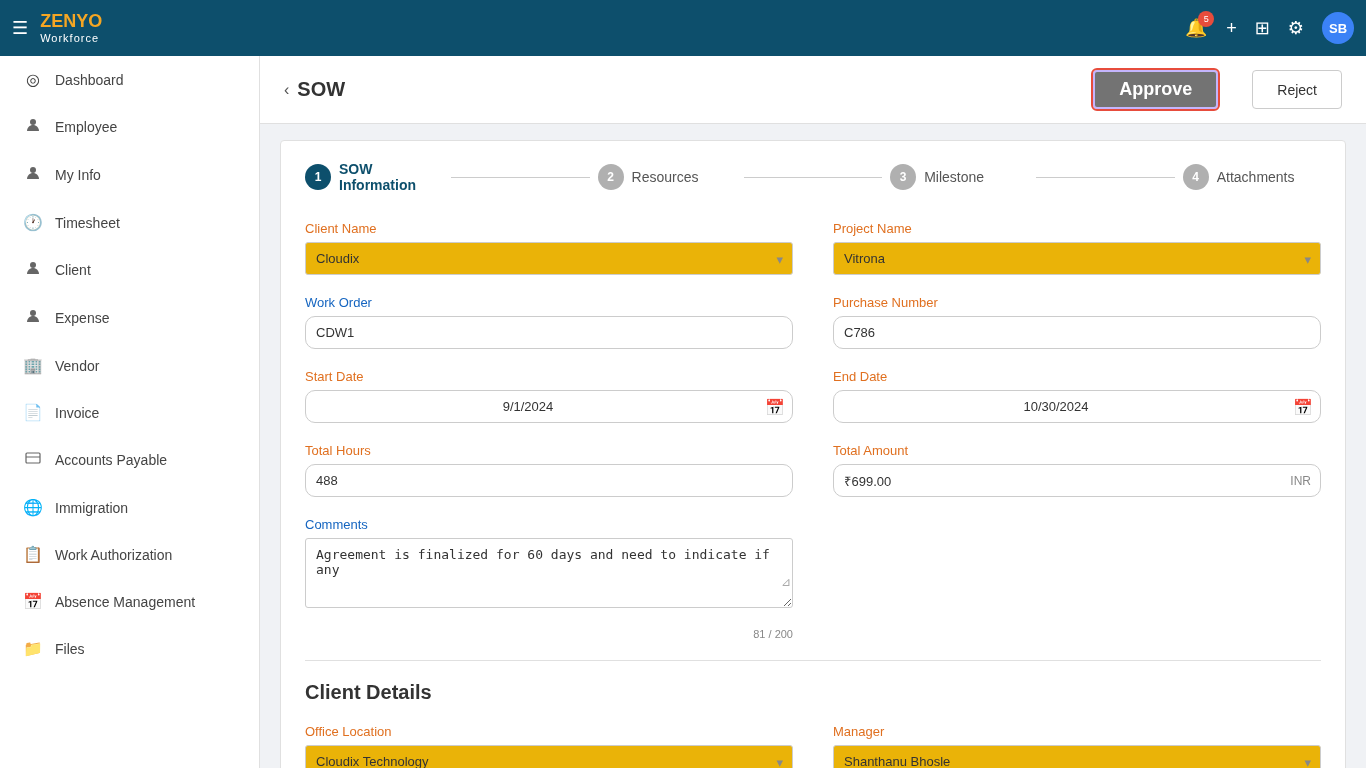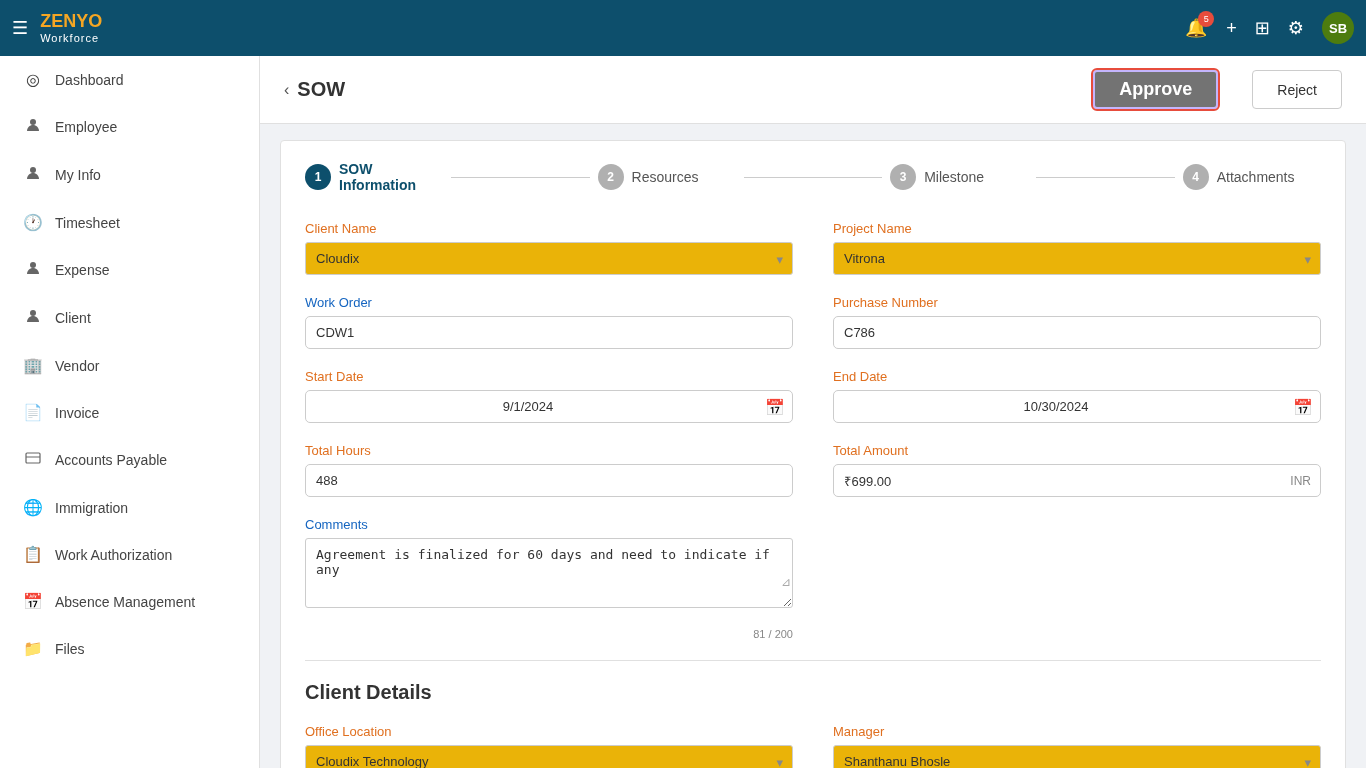--- a/index.html
+++ b/index.html
@@ -28,7 +28,7 @@
       width: 16px; height: 16px; font-size: 9px;
       display: flex; align-items: center; justify-content: center;
     }
-    .avatar { width: 32px; height: 32px; border-radius: 50%; background: #4d7c0f; display: flex; align-items: center; justify-content: center; color: white; font-weight: bold; font-size: 13px; overflow: hidden; }
+    .avatar { width: 32px; height: 32px; border-radius: 50%; background: #3b82f6; display: flex; align-items: center; justify-content: center; color: white; font-weight: bold; font-size: 13px; overflow: hidden; }
 
     
     .main-layout { display: flex; flex: 1; overflow: hidden; }

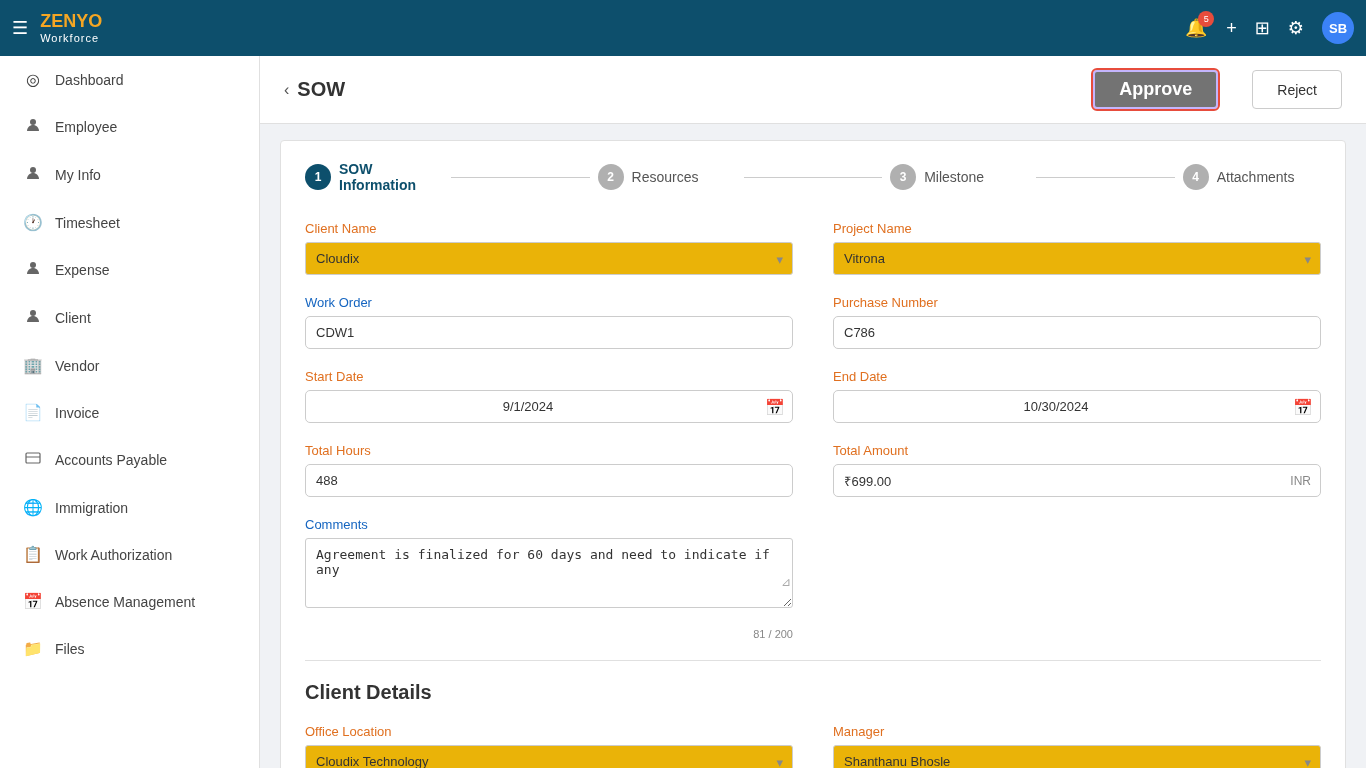--- a/index.html
+++ b/index.html
@@ -235,7 +235,7 @@
             <path d="M2 14c0-3.3 2.7-6 6-6s6 2.7 6 6"></path>
           </svg>
       </span>
-      <span class="sidebar-label">Expense</span>
+      <span class="sidebar-label">Client</span>
     </div>
     <div class="sidebar-item">
       <span class="sidebar-icon">
@@ -244,7 +244,7 @@
             <path d="M2 14c0-3.3 2.7-6 6-6s6 2.7 6 6"></path>
           </svg>
       </span>
-      <span class="sidebar-label">Client</span>
+      <span class="sidebar-label">Expense</span>
     </div>
     <div class="sidebar-item">
       <span class="sidebar-icon">🏢</span>

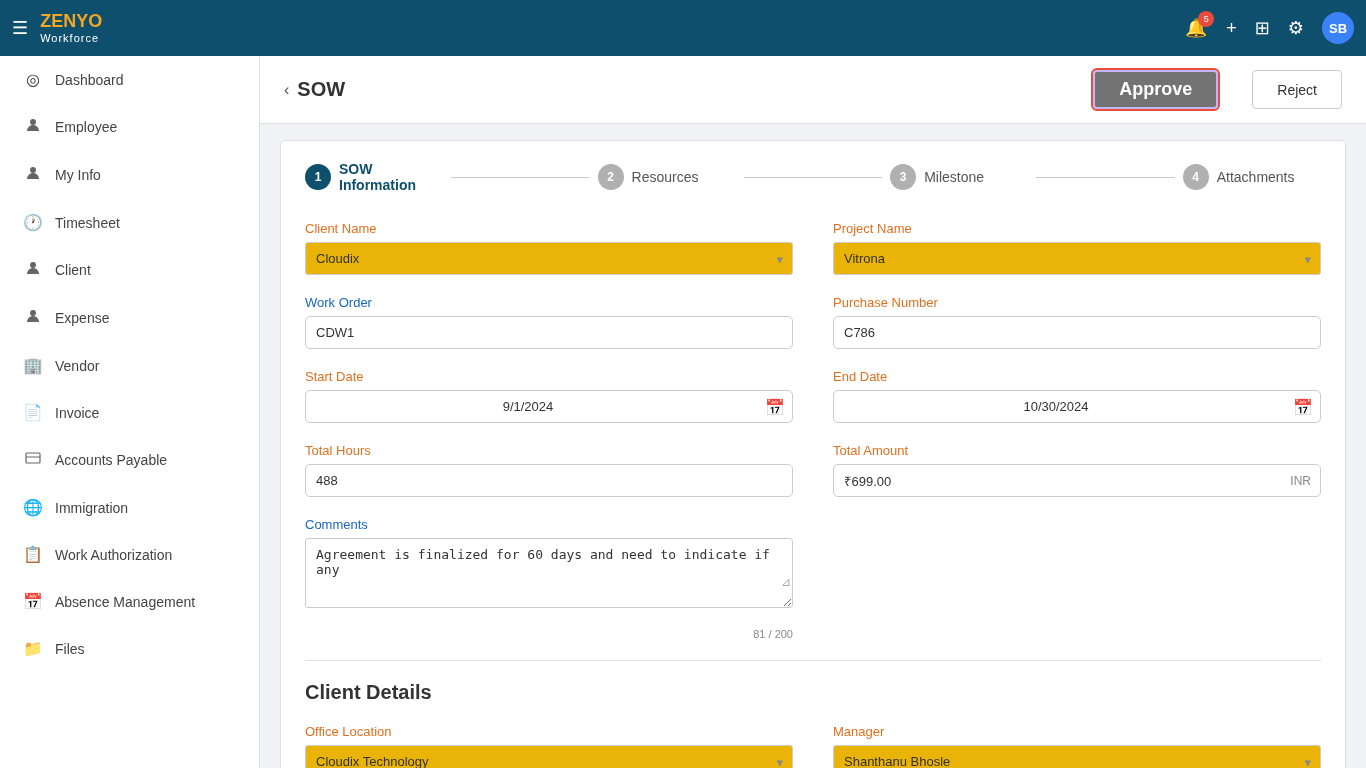--- a/index.html
+++ b/index.html
@@ -123,7 +123,7 @@
     .form-label.blue { color: #1565c0; }
     .form-control {
       width: 100%; padding: 8px 10px;
-      border: 1px solid #ccc; border-radius: 5px;
+      border: 1px solid #ccc; border-radius: 10px;
       font-size: 13px; color: #333; background: white;
       outline: none;
     }

